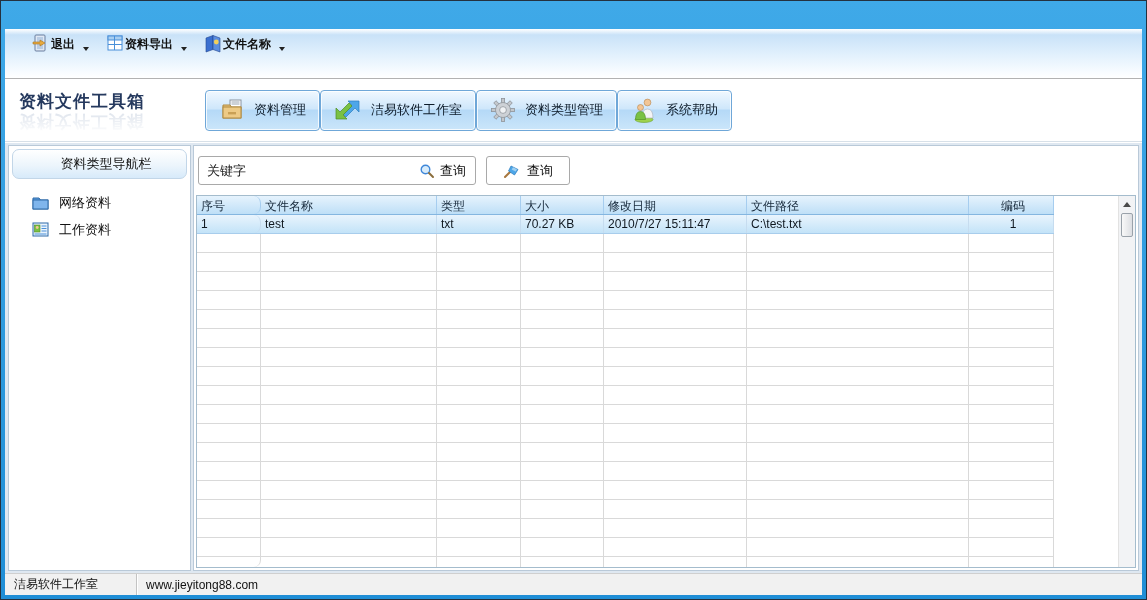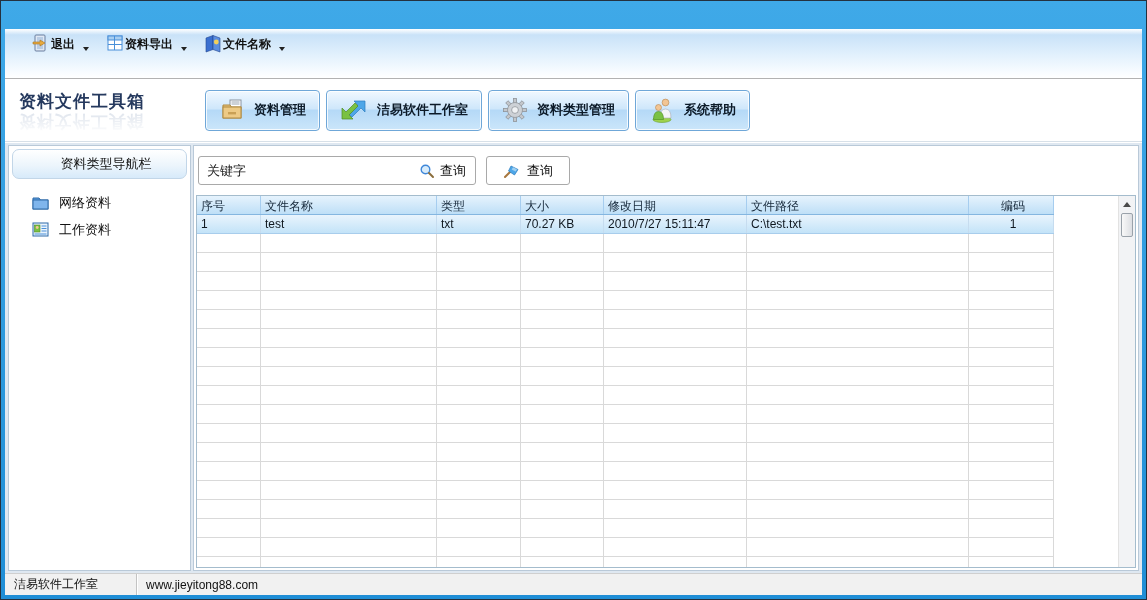--- a/index.html
+++ b/index.html
@@ -49,7 +49,7 @@
     transform:scaleY(-1); opacity:.45; margin-top:-3px; white-space:nowrap; position:relative; }
   .app-title-wrap::after { content:""; position:absolute; left:0; right:0; top:30px; bottom:0;
     background:linear-gradient(to bottom, rgba(255,255,255,.35), #ffffff 85%); pointer-events:none; }
-  .big-buttons { display:flex; gap:6px; margin-left:12px;font-weight:bold; }
+  .big-buttons { display:flex; margin-left:12px; }
   .big-btn { height:41px; border:1px solid #6fa7d8; border-radius:4px; padding:0 13px;
     background: linear-gradient(to bottom, #f0f8ff 0%, #cfe7fb 45%, #b5d9f7 50%, #cbe6fa 100%);
     box-shadow: inset 0 0 0 1px rgba(255,255,255,.8);

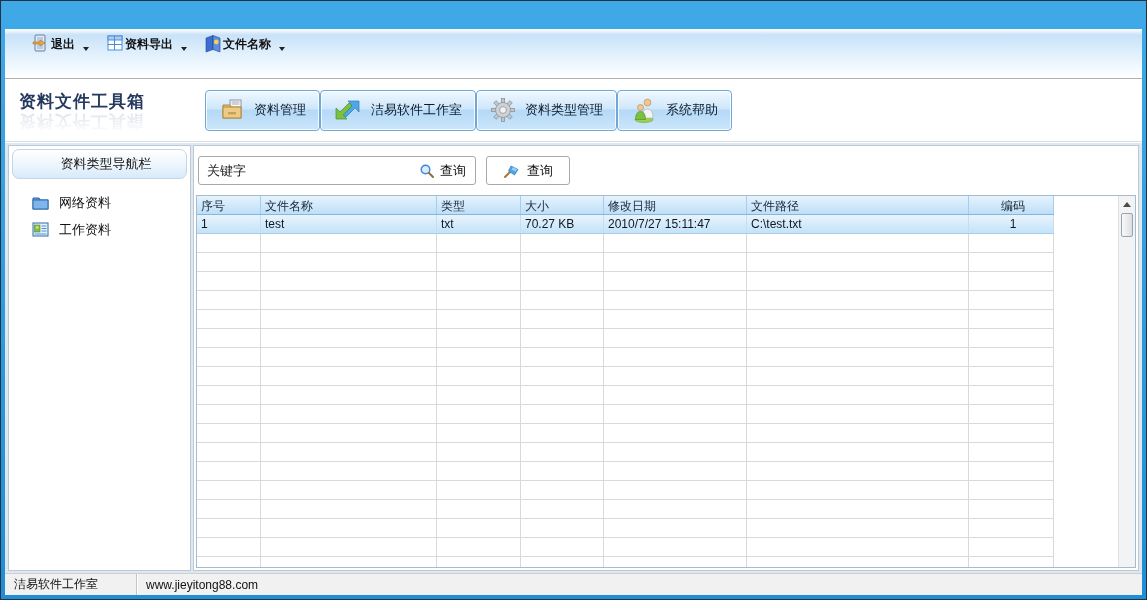--- a/index.html
+++ b/index.html
@@ -87,7 +87,7 @@
     background: repeating-linear-gradient(to bottom, #ffffff 0px, #ffffff 18px, #d9d9d9 18px, #d9d9d9 19px);
     display:flex; }
   .gcol { border-right:1px solid #d9d9d9; height:100%; }
-  .c0{width:64px;} .c1{width:176px;} .c2{width:84px;} .c3{width:83px;} .c4{width:143px;} .c5{width:222px;} .c6{width:85px;text-align:center;}
+  .c0{width:64px;border-radius:7px;} .c1{width:176px;} .c2{width:84px;} .c3{width:83px;} .c4{width:143px;} .c5{width:222px;} .c6{width:85px;text-align:center;}
   .thead { position:absolute; left:0; top:0; height:19px; display:flex;
     background: linear-gradient(to bottom, #e6f3fd, #bedff7);
     border-bottom:1px solid #84b6e0; cursor:default; }

